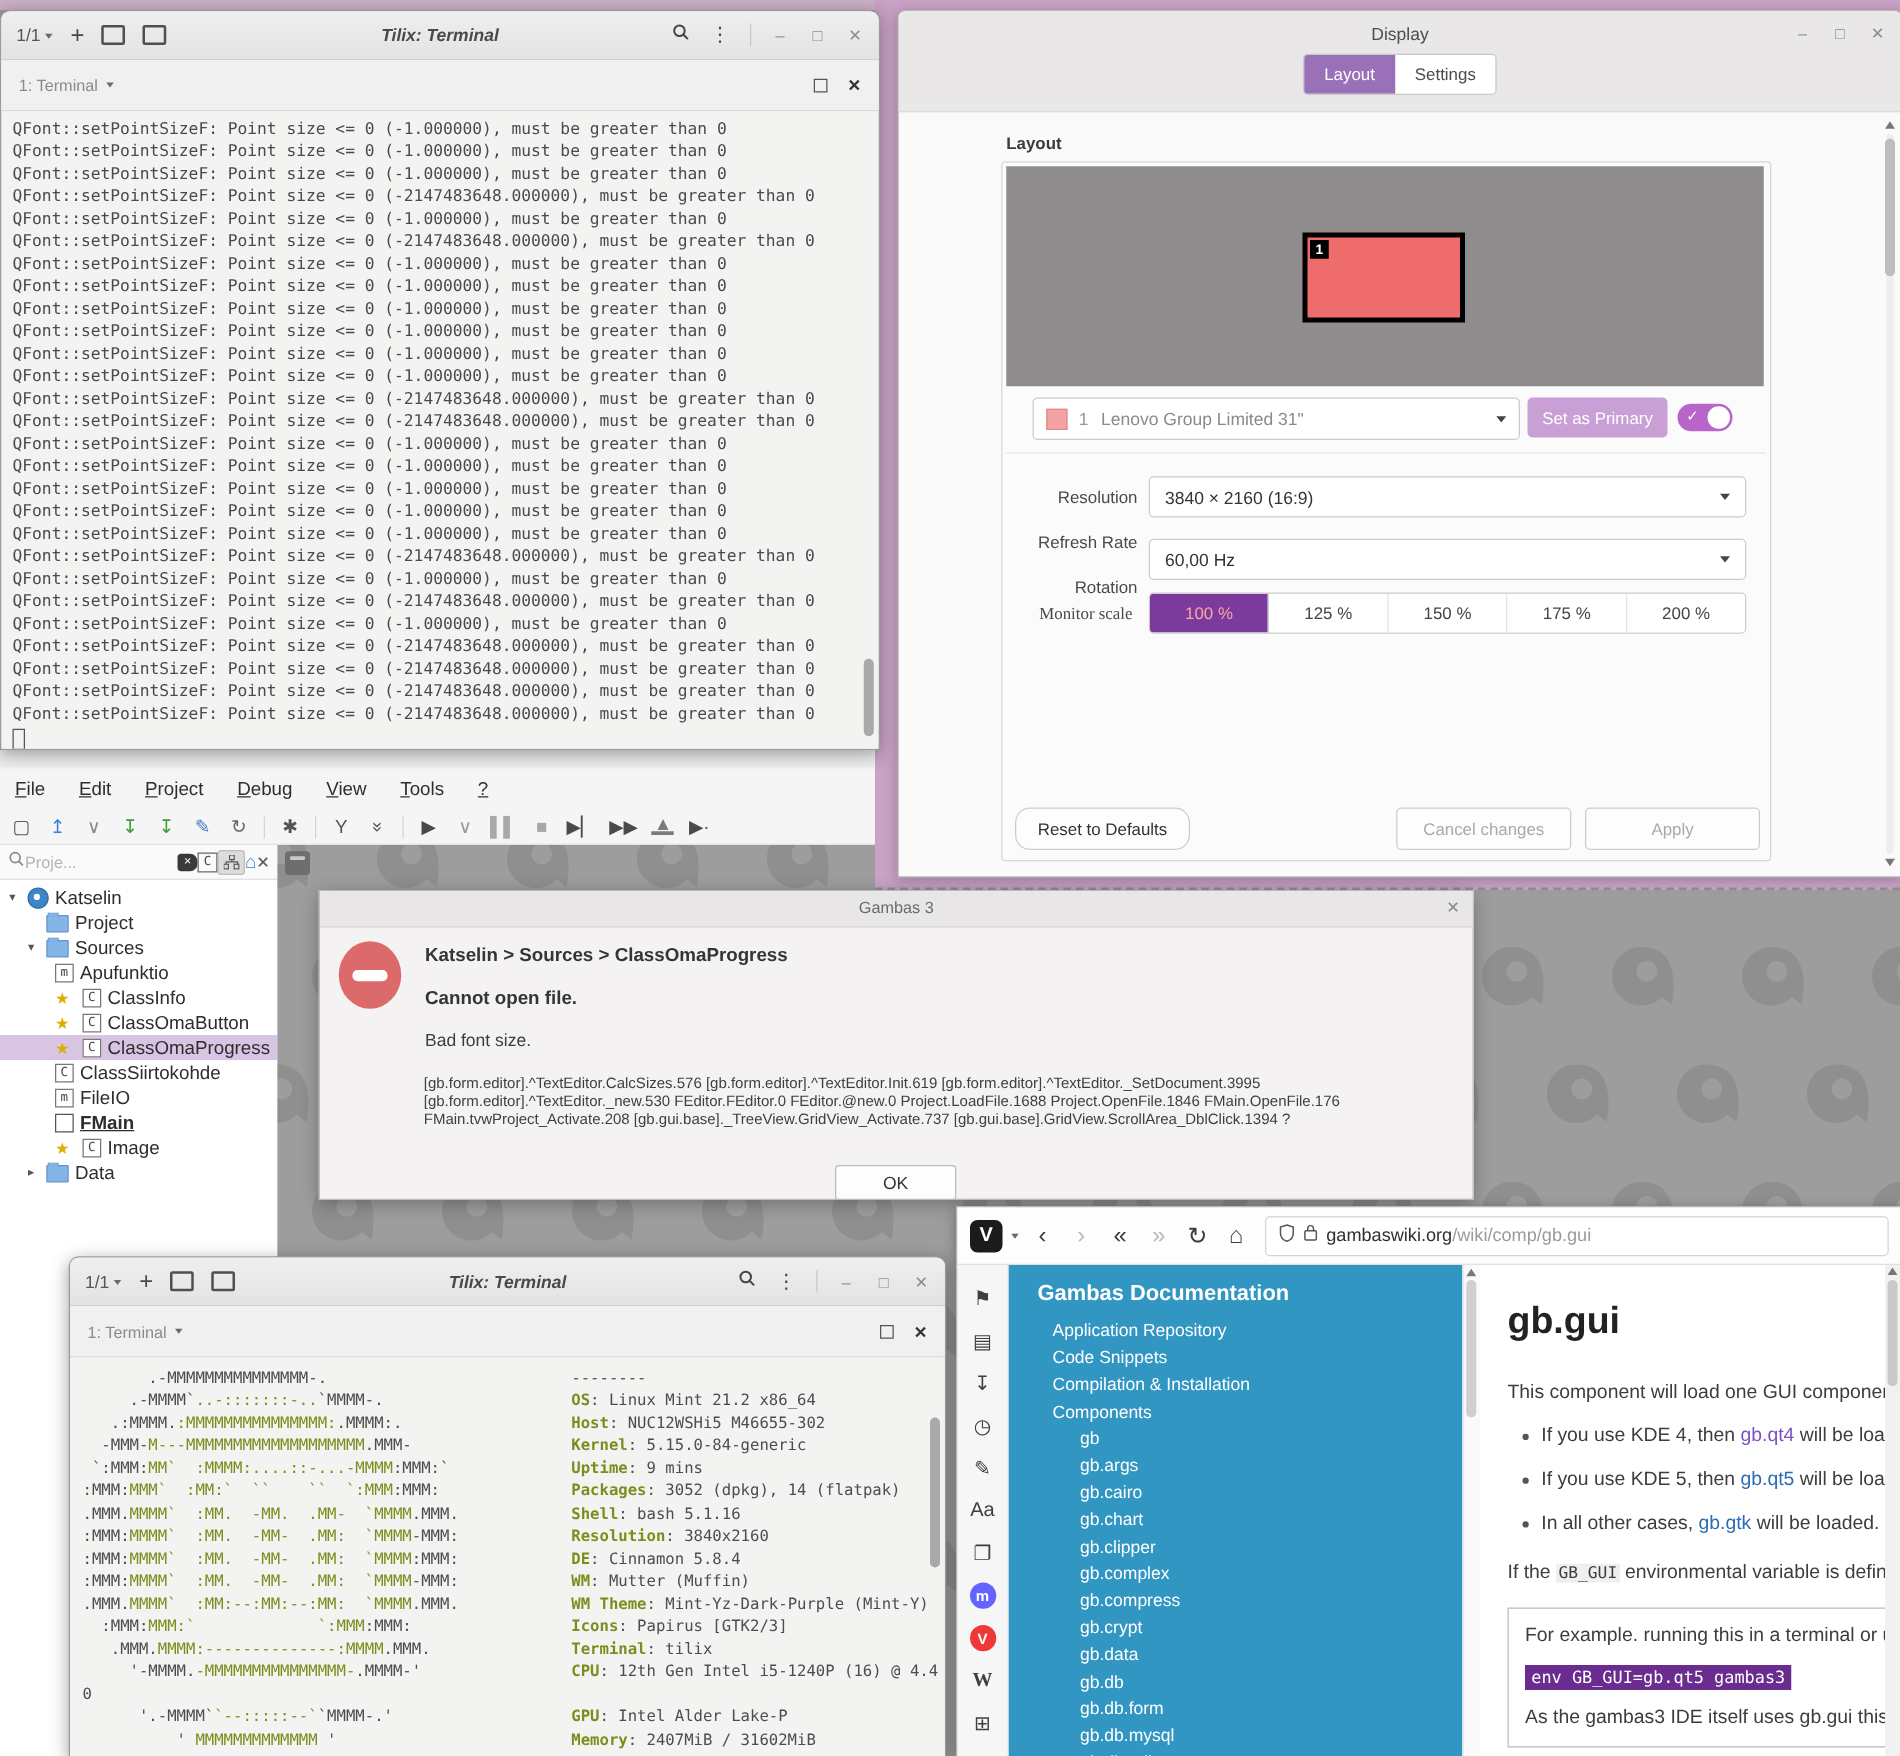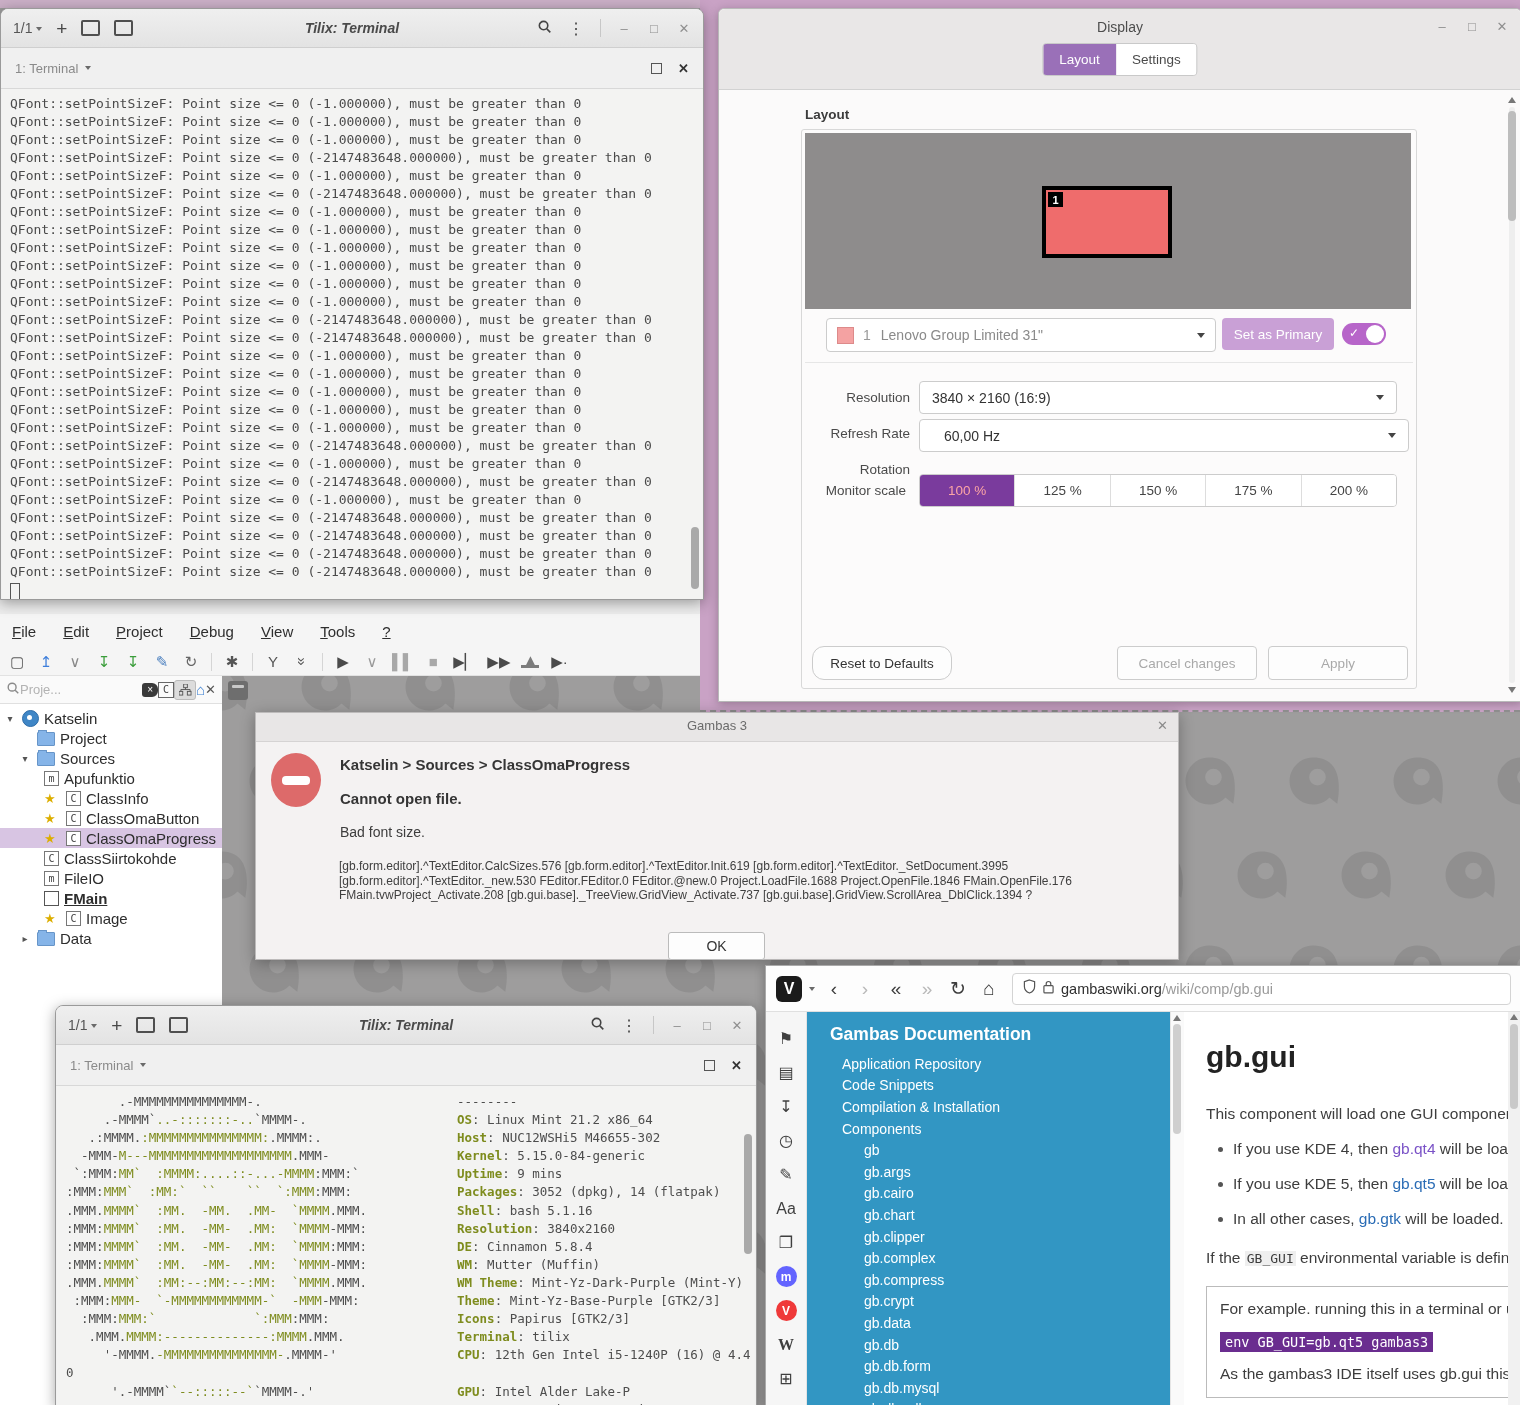--- a/index.html
+++ b/index.html
@@ -642,7 +642,7 @@
         <span class="caret"></span>
       </div>
       <div class="d-rowlab" style="left:8px;top:296px;">Refresh Rate</div>
-      <div class="d-input" style="left:117px;top:289px;width:476px;height:31px;padding-left:12px;">
+      <div class="d-input" style="left:117px;top:301px;width:476px;height:31px;">
         <span class="d-val">60,00 Hz</span>
         <span class="caret"></span>
       </div>

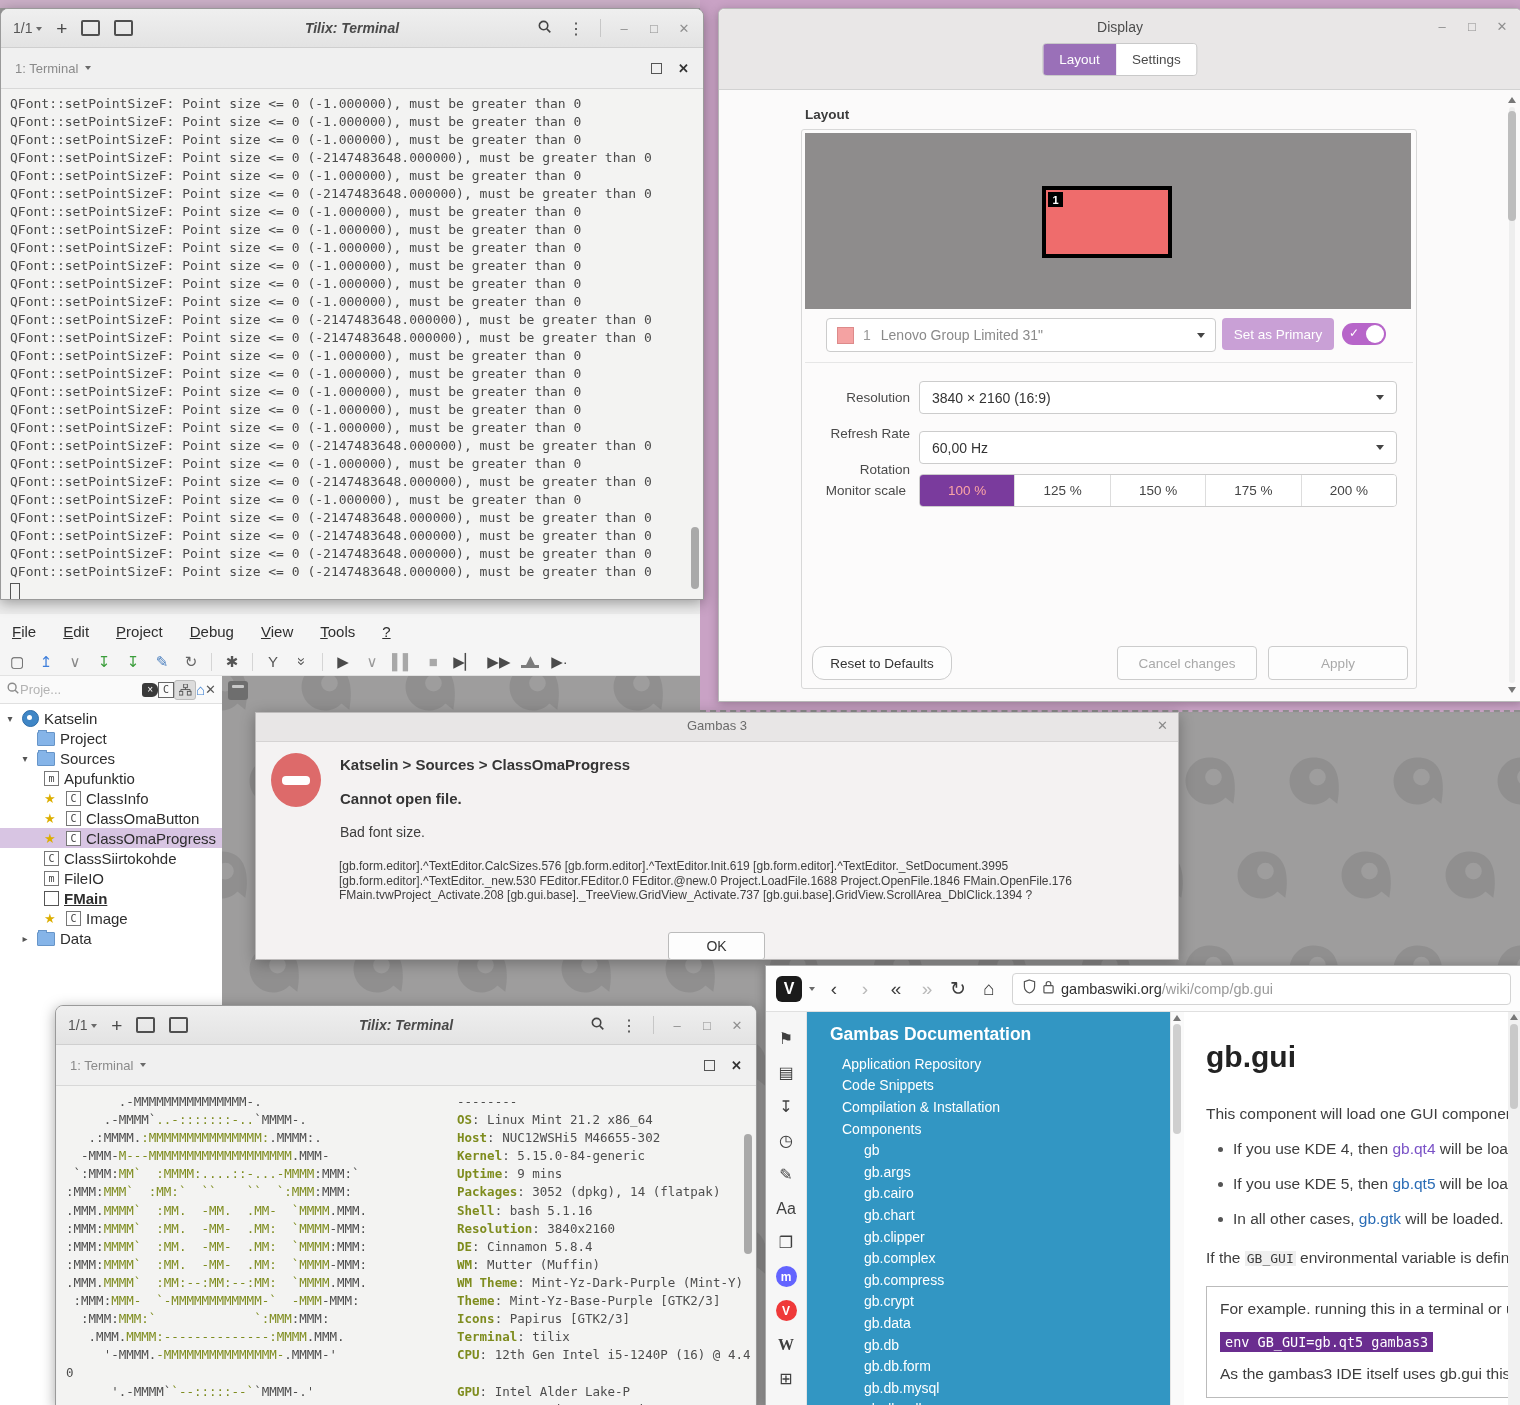--- a/index.html
+++ b/index.html
@@ -647,7 +647,7 @@
         <span class="caret"></span>
       </div>
       <div class="d-rowlab" style="left:8px;top:332px;">Rotation</div>
-      <div class="d-rowlab" style="left:4px;top:353px;">Monitor scale</div>
+      <div class="d-rowlab" style="left:4px;top:353px;font-family:Liberation Serif, serif;">Monitor scale</div>
       <div id="d-scale">
           <span class="d-seg sel">100 %</span>
           <span class="d-seg">125 %</span>

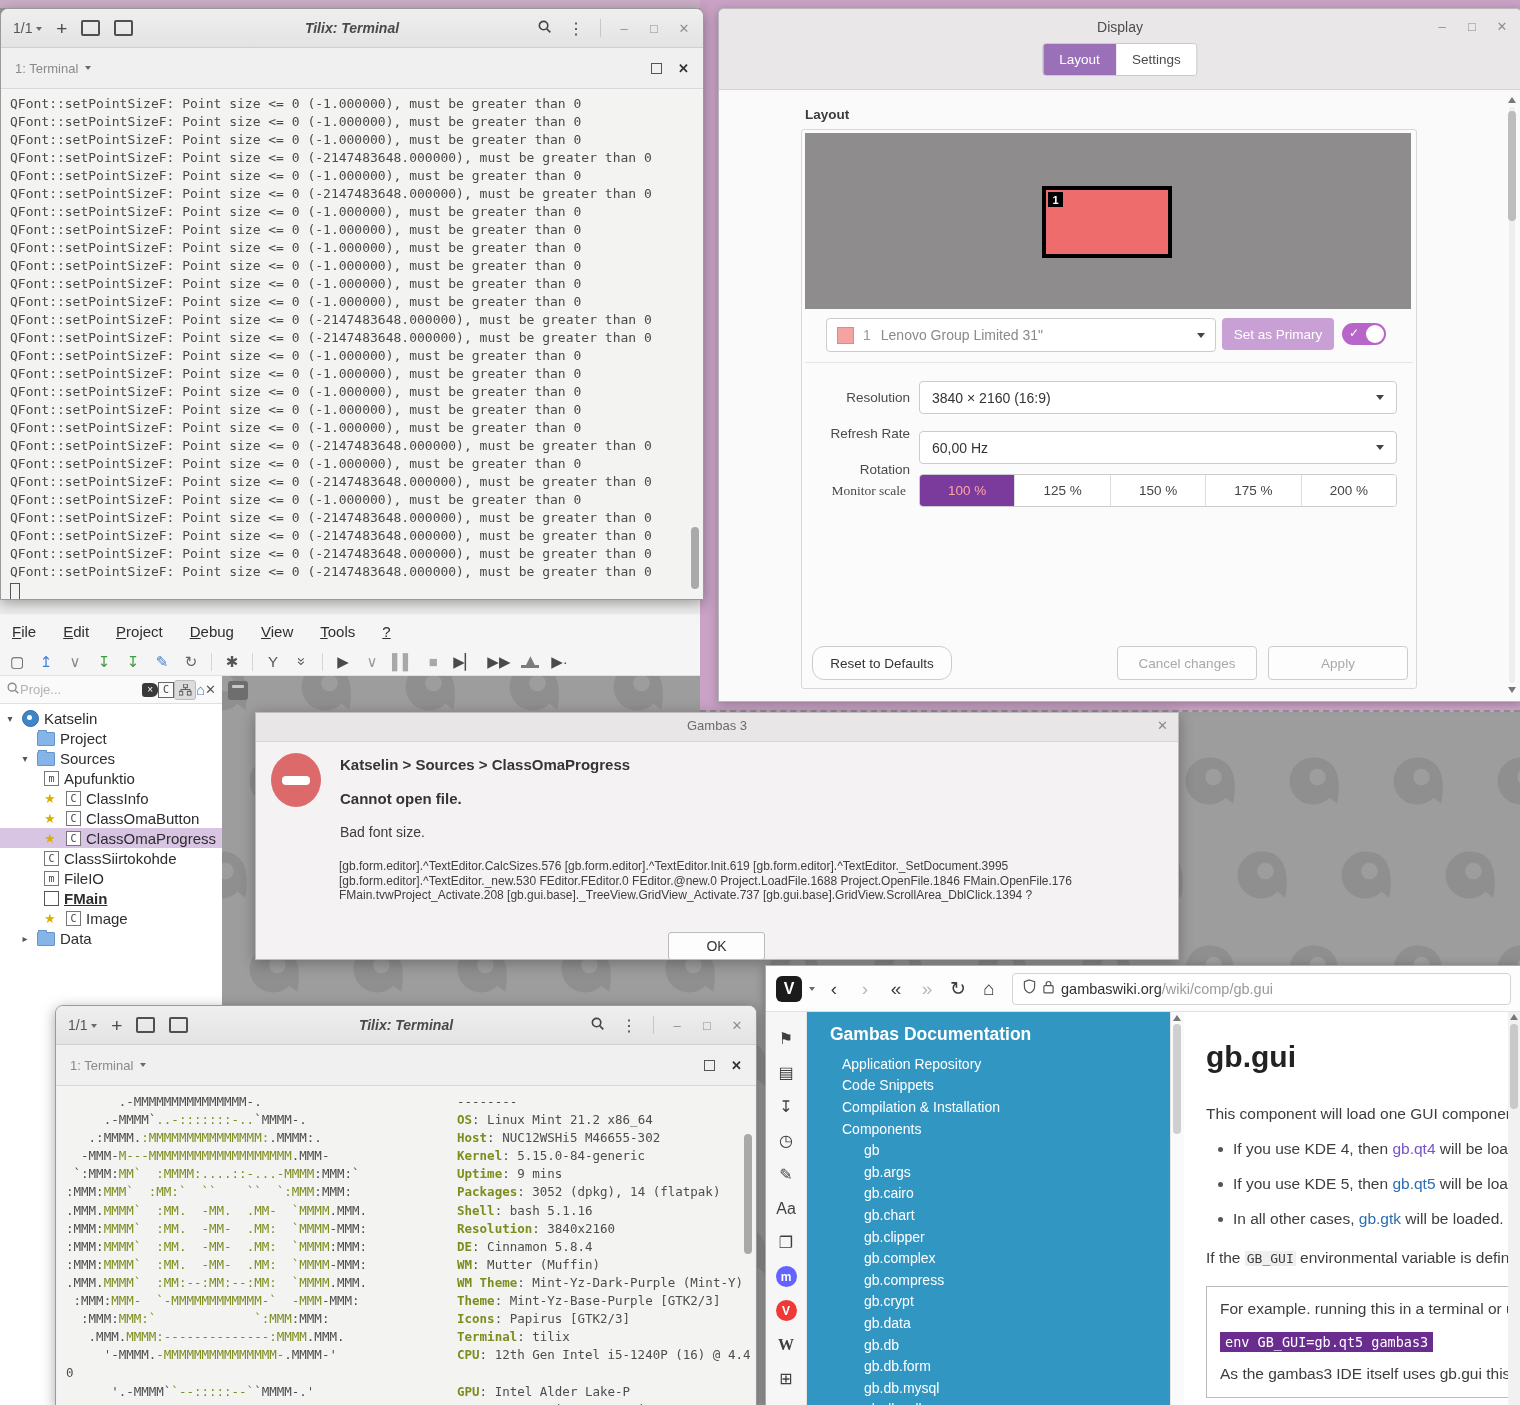--- a/index.html
+++ b/index.html
@@ -793,7 +793,6 @@
           <div class="nrow"><span class="nart"><span class="ad">:MMM:</span><span class="ag">MMMM`  :MM.  -MM-  .MM:  `MMMM</span><span class="ad">:MMM:</span></span><span class="ninfo"><span class="nlab">DE</span><span class="nval">: Cinnamon 5.8.4</span></span></div>
           <div class="nrow"><span class="nart"><span class="ad">:MMM:</span><span class="ag">MMMM`  :MM.  -MM-  .MM:  `MMMM</span><span class="ad">-MMM:</span></span><span class="ninfo"><span class="nlab">WM</span><span class="nval">: Mutter (Muffin)</span></span></div>
           <div class="nrow"><span class="nart"><span class="ad">.MMM.</span><span class="ag">MMMM`  :MM:--:MM:--:MM:  `MMMM</span><span class="ad">.MMM.</span></span><span class="ninfo"><span class="nlab">WM Theme</span><span class="nval">: Mint-Yz-Dark-Purple (Mint-Y)</span></span></div>
-          <div class="nrow"><span class="nart"><span class="ad"> :MMM:</span><span class="ag">MMM-  `-MMMMMMMMMMMM-`  -MMM</span><span class="ad">-MMM:</span></span><span class="ninfo"><span class="nlab">Theme</span><span class="nval">: Mint-Yz-Base-Purple [GTK2/3]</span></span></div>
           <div class="nrow"><span class="nart"><span class="ad">  :MMM:</span><span class="ag">MMM:`             `:MMM</span><span class="ad">:MMM:</span></span><span class="ninfo"><span class="nlab">Icons</span><span class="nval">: Papirus [GTK2/3]</span></span></div>
           <div class="nrow"><span class="nart"><span class="ad">   .MMM.</span><span class="ag">MMMM:--------------:MMMM</span><span class="ad">.MMM.</span></span><span class="ninfo"><span class="nlab">Terminal</span><span class="nval">: tilix</span></span></div>
           <div class="nrow"><span class="nart"><span class="ad">     '-MMMM.</span><span class="ag">-MMMMMMMMMMMMMMM-</span><span class="ad">.MMMM-'</span></span><span class="ninfo"><span class="nlab">CPU</span><span class="nval">: 12th Gen Intel i5-1240P (16) @ 4.4</span></span></div>

